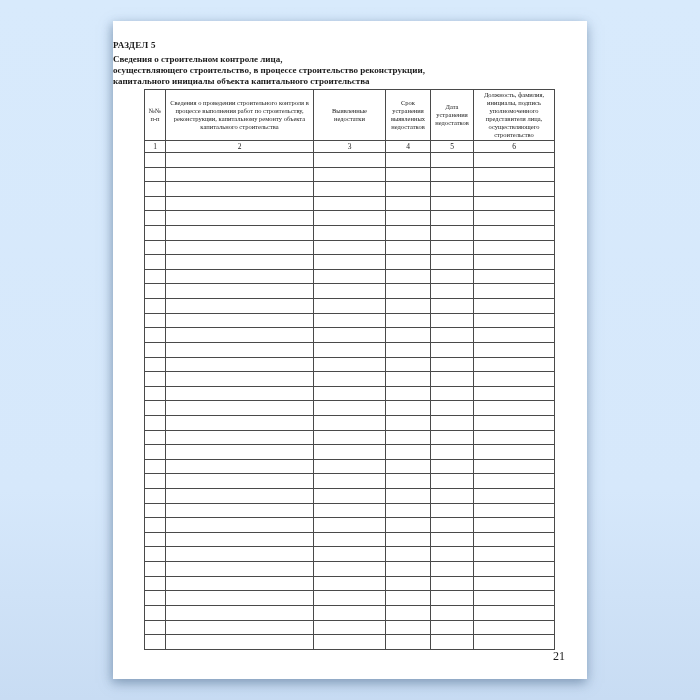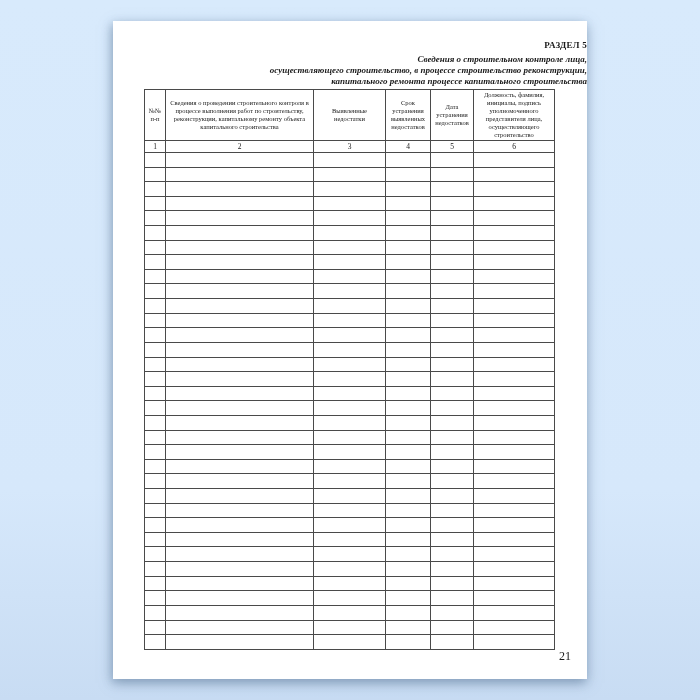--- a/index.html
+++ b/index.html
@@ -29,7 +29,7 @@
     left: 0;
     top: 19px;
     width: 100%;
-    text-align: right;
+    text-align: left;
     font-weight: bold;
   }
   .section-title {

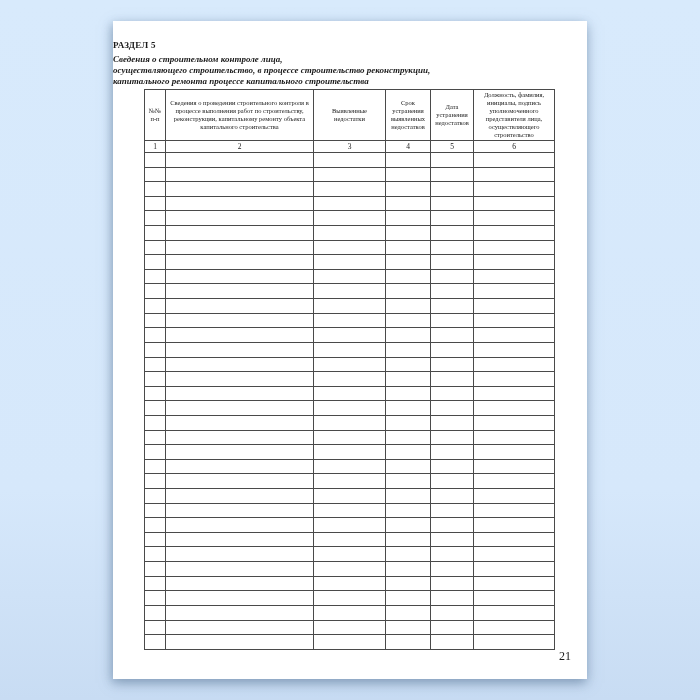--- a/index.html
+++ b/index.html
@@ -44,7 +44,6 @@
   }
   .section-subtitle div {
     white-space: nowrap;
-    font-style: italic;
   }
   .doc-table {
     position: absolute;

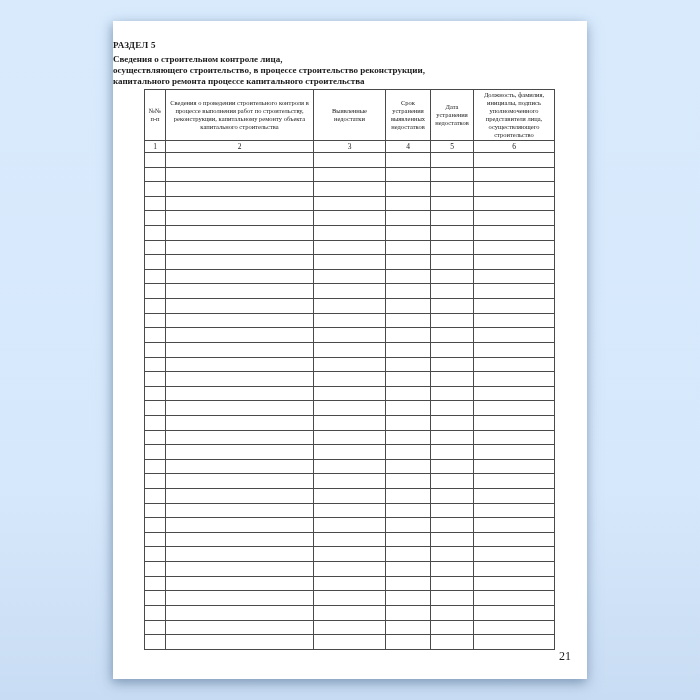--- a/index.html
+++ b/index.html
@@ -93,7 +93,7 @@
     <div class="section-subtitle">
       <div>Сведения о строительном контроле лица,</div>
       <div>осуществляющего строительство, в процессе строительство реконструкции,</div>
-      <div>капитального  ремонта процессе капитального строительства</div>
+      <div>капитального  инициалы объекта капитального строительства</div>
     </div>
   </div>
 

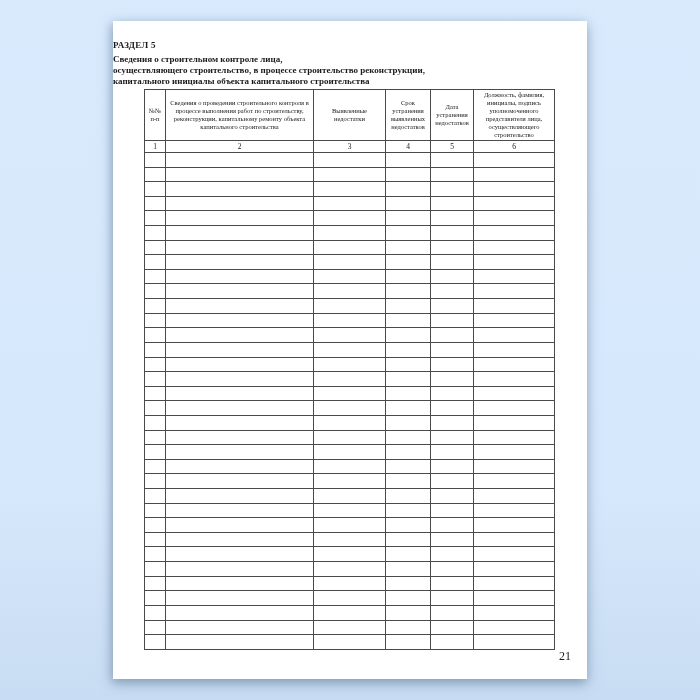--- a/index.html
+++ b/index.html
@@ -77,7 +77,7 @@
   }
   .page-number {
     position: absolute;
-    right: 16px;
+    right: 22px;
     top: 631px;
     font-size: 12px;
     line-height: 9px;

